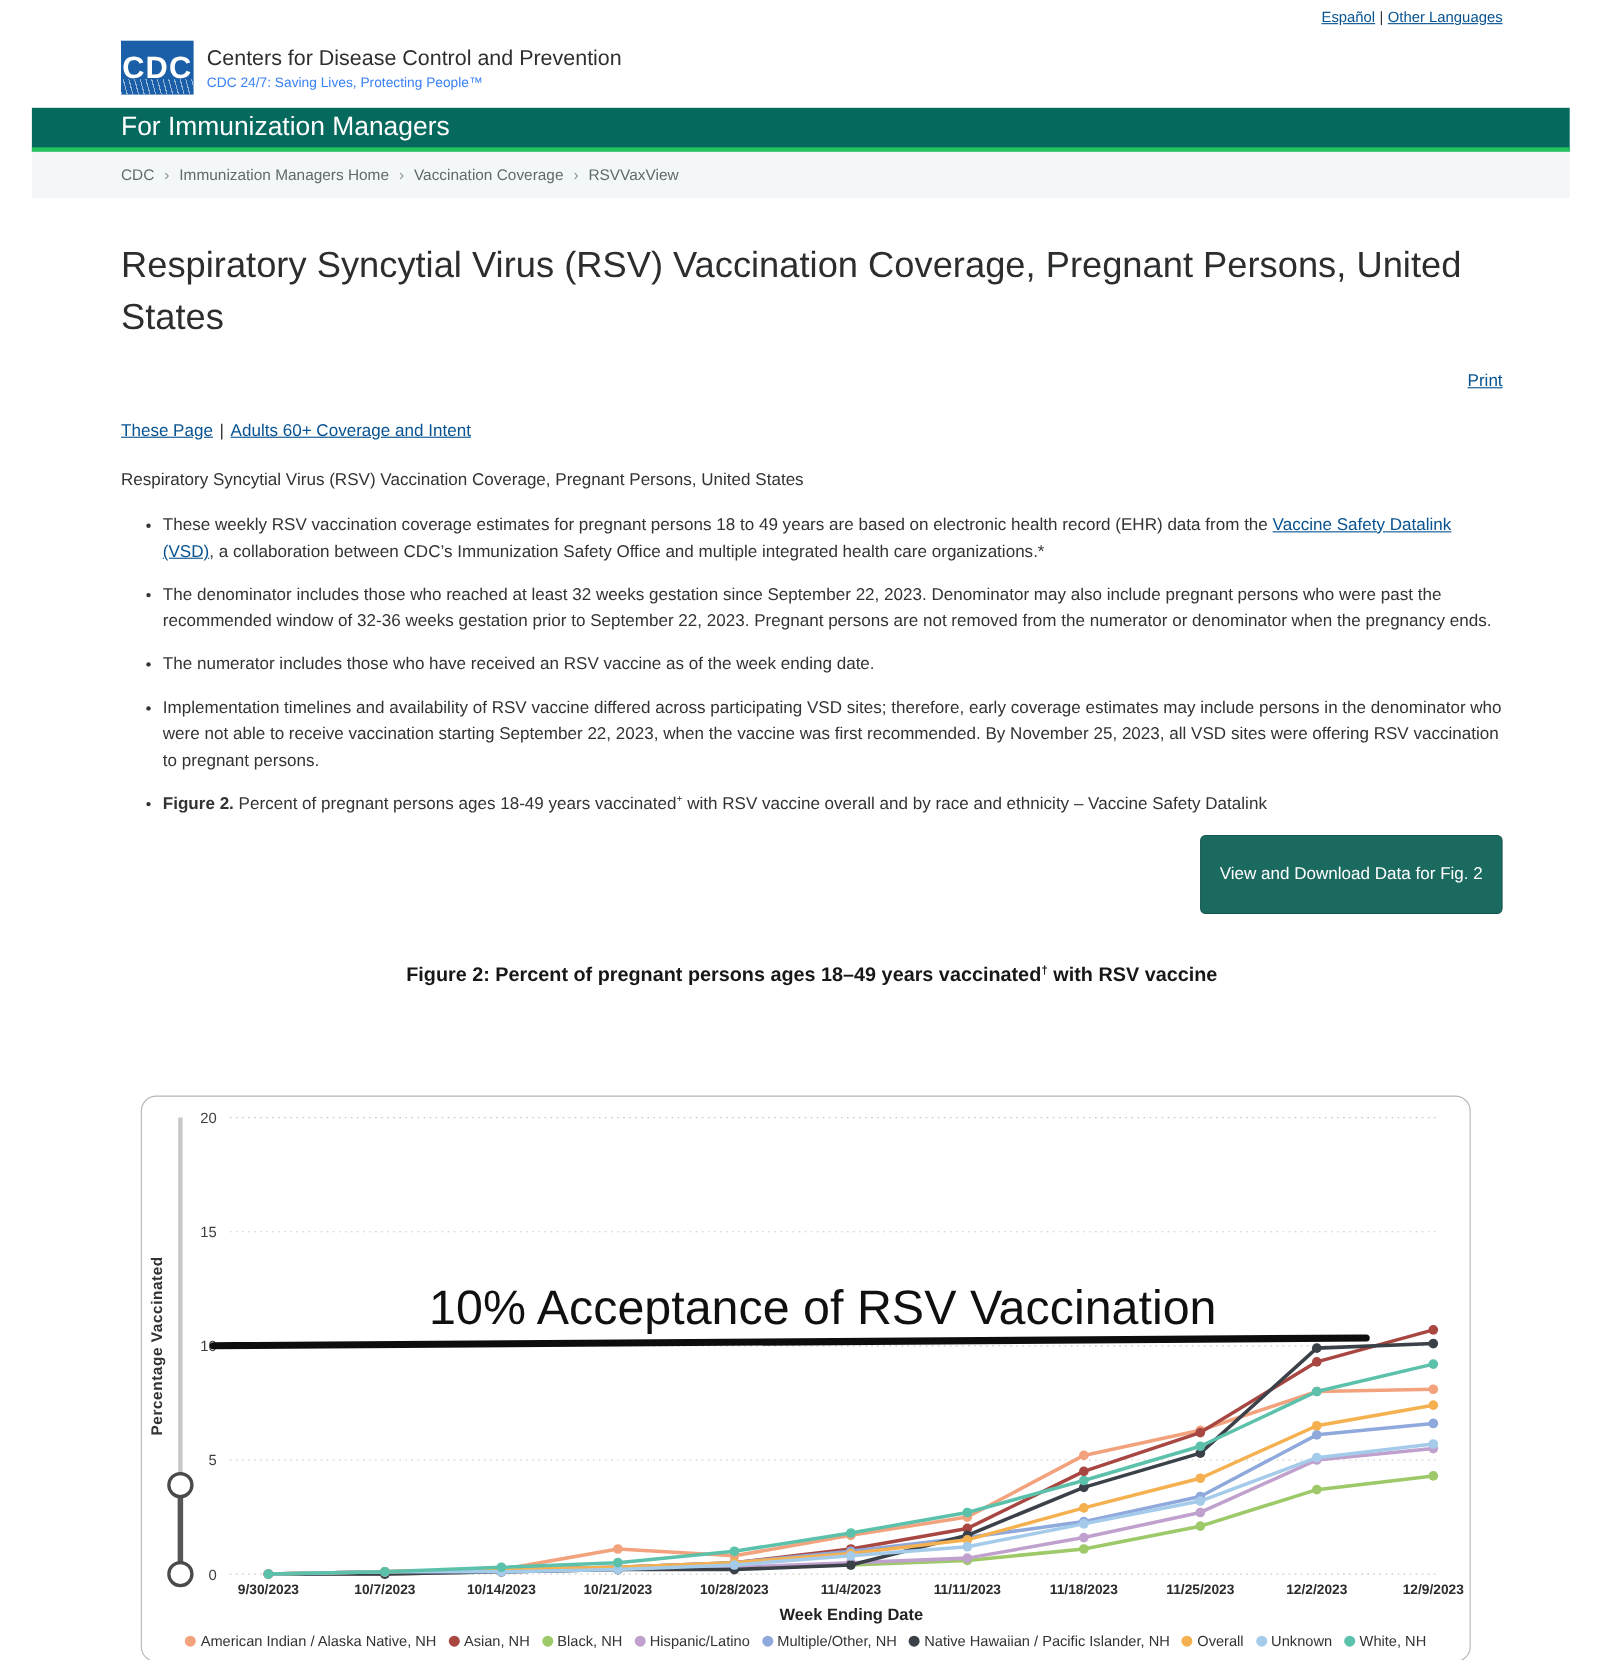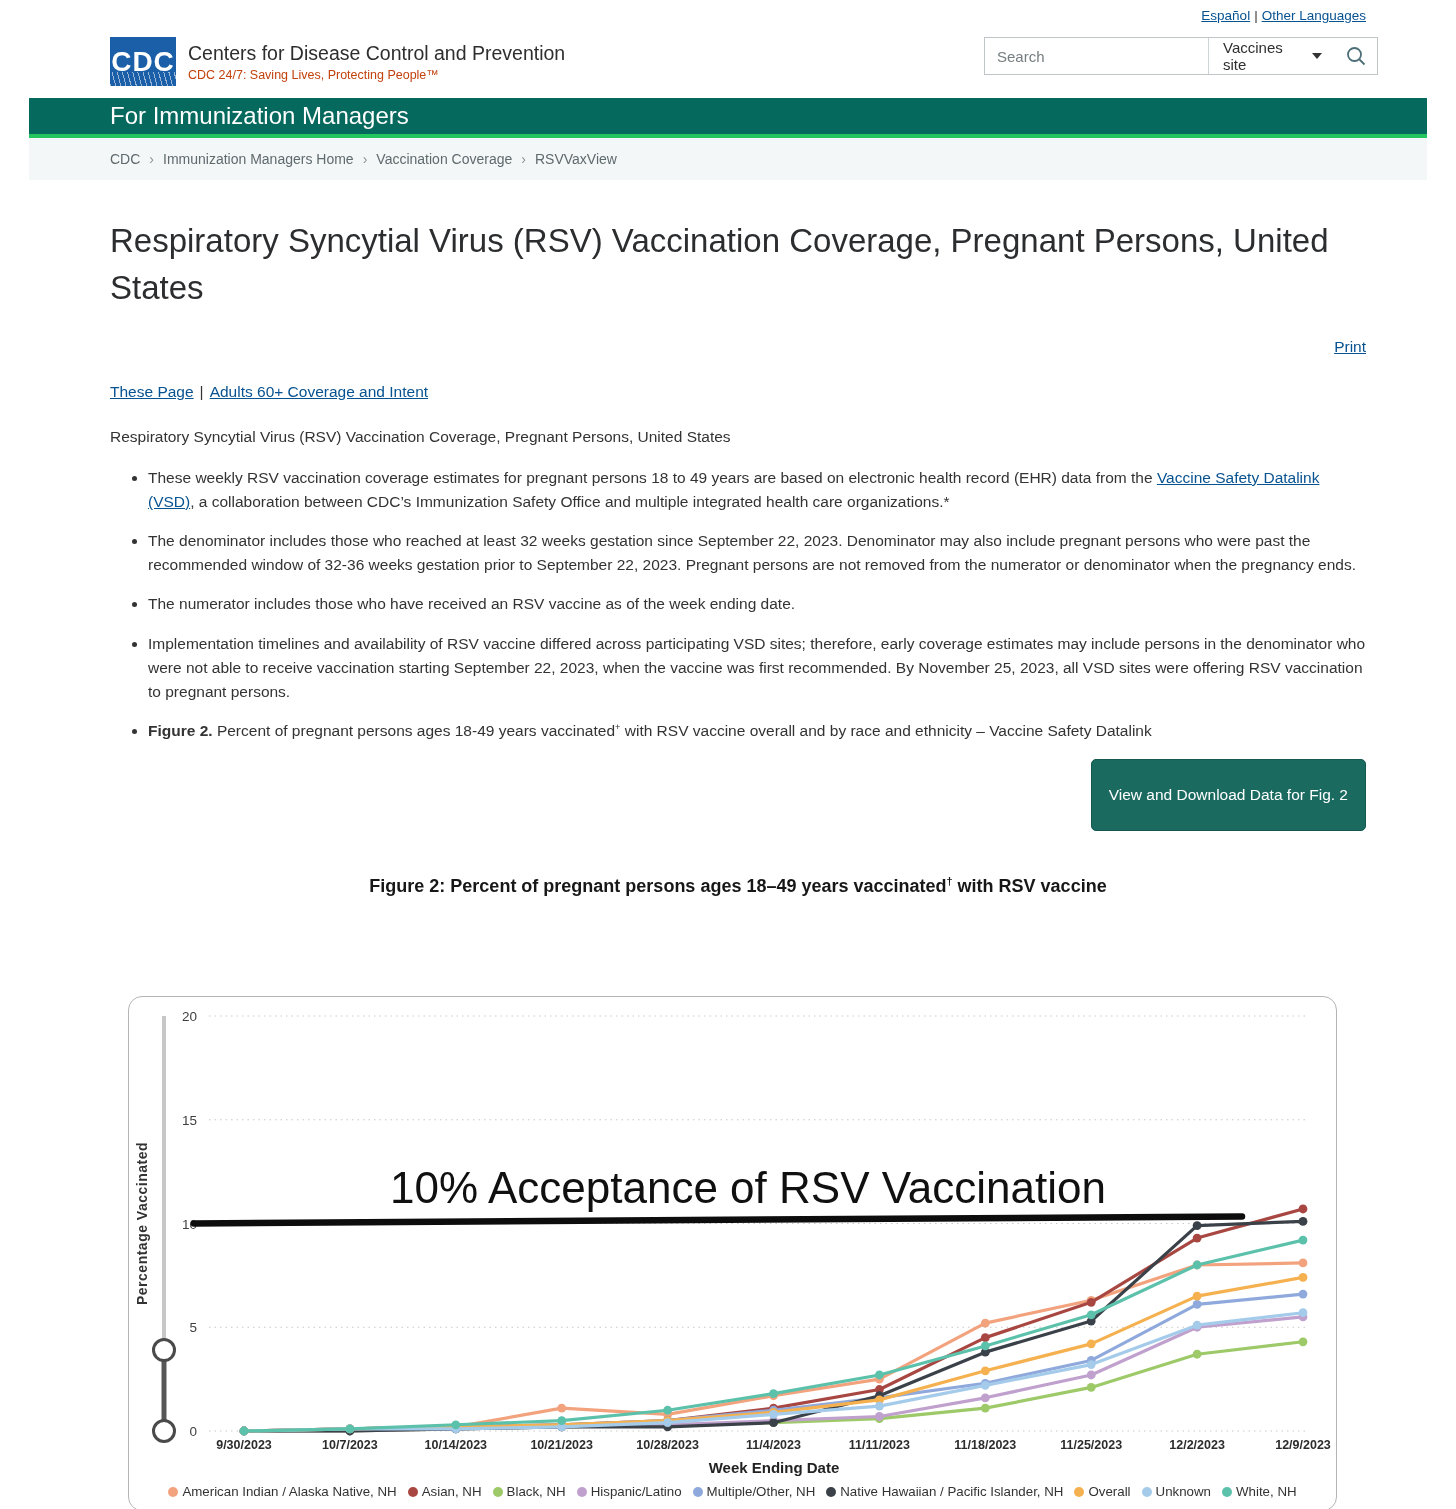--- a/index.html
+++ b/index.html
@@ -90,19 +90,6 @@
     <div class="brand-text">
       <div class="org">Centers for Disease Control and Prevention</div>
       <div class="tag">CDC 24/7: Saving Lives, Protecting People™</div>
-    </div>
-  </div>
-  <div class="searchbar">
-    <input type="text" placeholder="Search" style="">
-    <div class="search-scope">
-      <span>Vaccines site</span>
-      <span class="caret"></span>
-    </div>
-    <div class="search-btn">
-      <svg width="22" height="22" viewBox="0 0 22 22">
-        <circle cx="9.5" cy="9.5" r="6.5" fill="none" stroke="#4d6d77" stroke-width="1.8"></circle>
-        <line x1="14.5" y1="14.5" x2="19.5" y2="19.5" stroke="#4d6d77" stroke-width="1.8"></line>
-      </svg>
     </div>
   </div>
 </div>

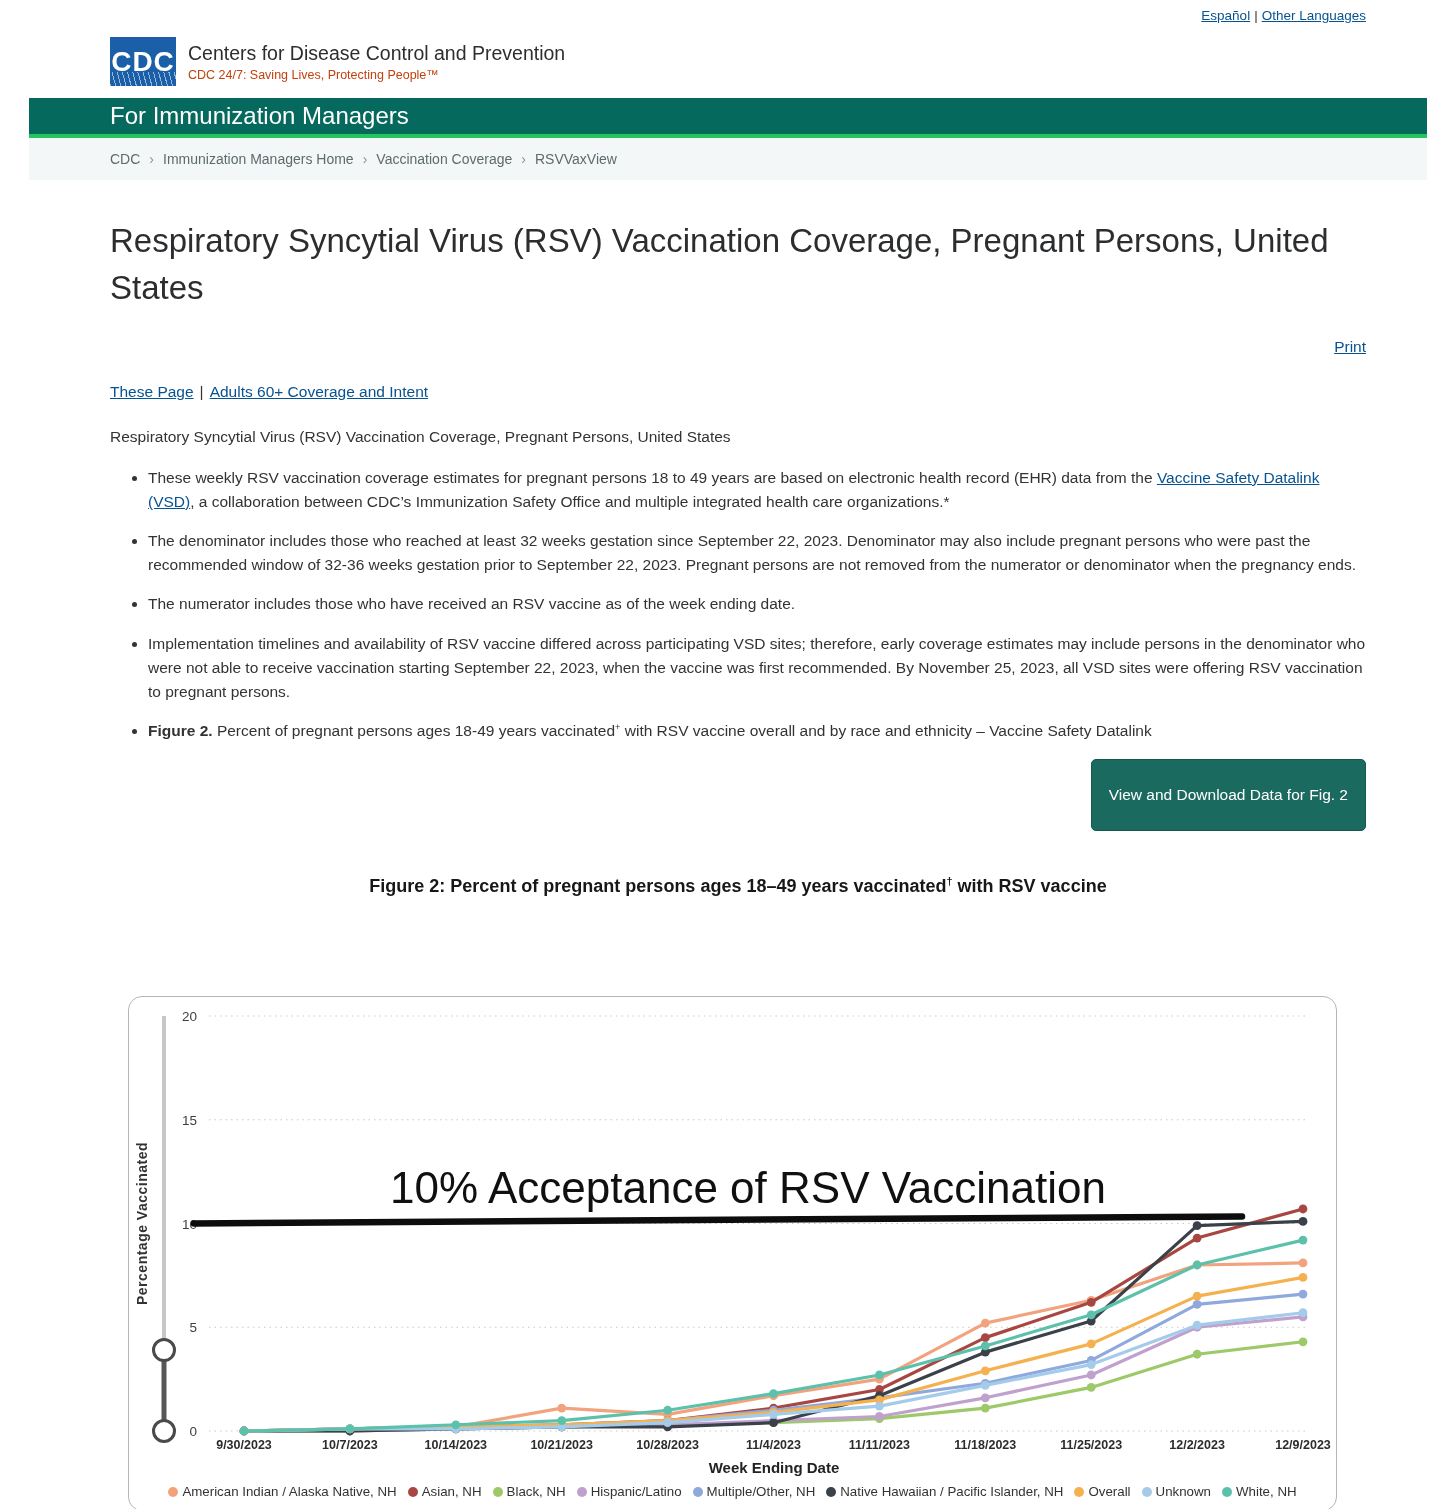--- a/index.html
+++ b/index.html
@@ -25,7 +25,7 @@
   .logo-box:after { content:""; position:absolute; left:0; bottom:0; width:100%; height:14px;
               background: repeating-linear-gradient(75deg, rgba(255,255,255,.55) 0 1px, transparent 1px 5px); }
   .brand-text .org { font-size:19.5px; color:#2e2e2e; }
-  .brand-text .tag { font-size:12.5px; color:#c2410c; margin-top:3px; }
+  .brand-text .tag { font-size:12.5px; color:#3b82f6; margin-top:3px; }
 
   .searchbar { display:flex; align-items:stretch; border:1px solid #bfc6c8; height:38px;
                width:394px; background:#fff; }

